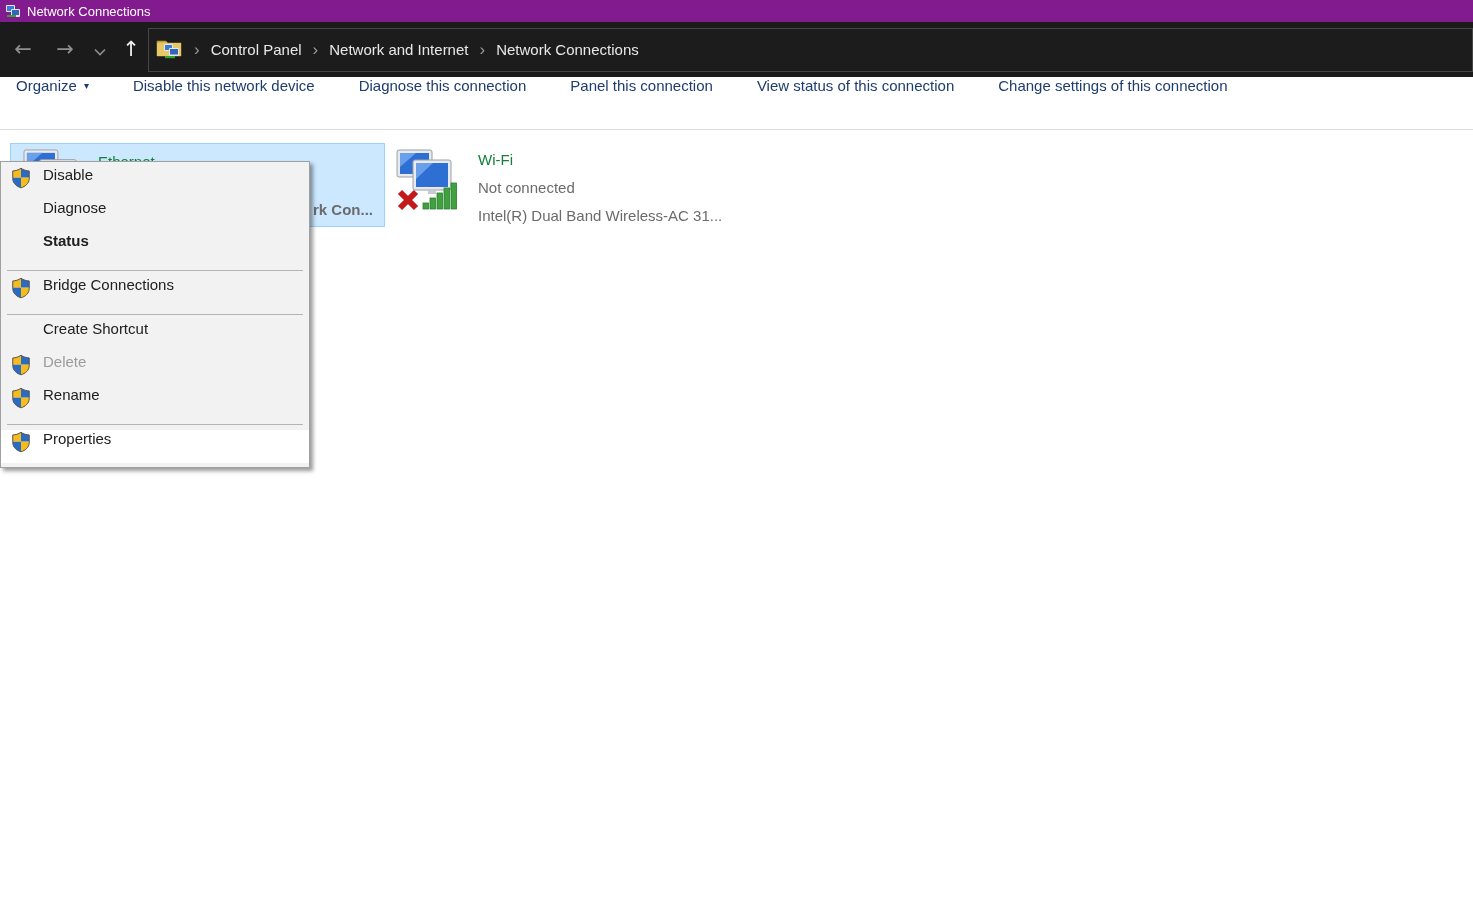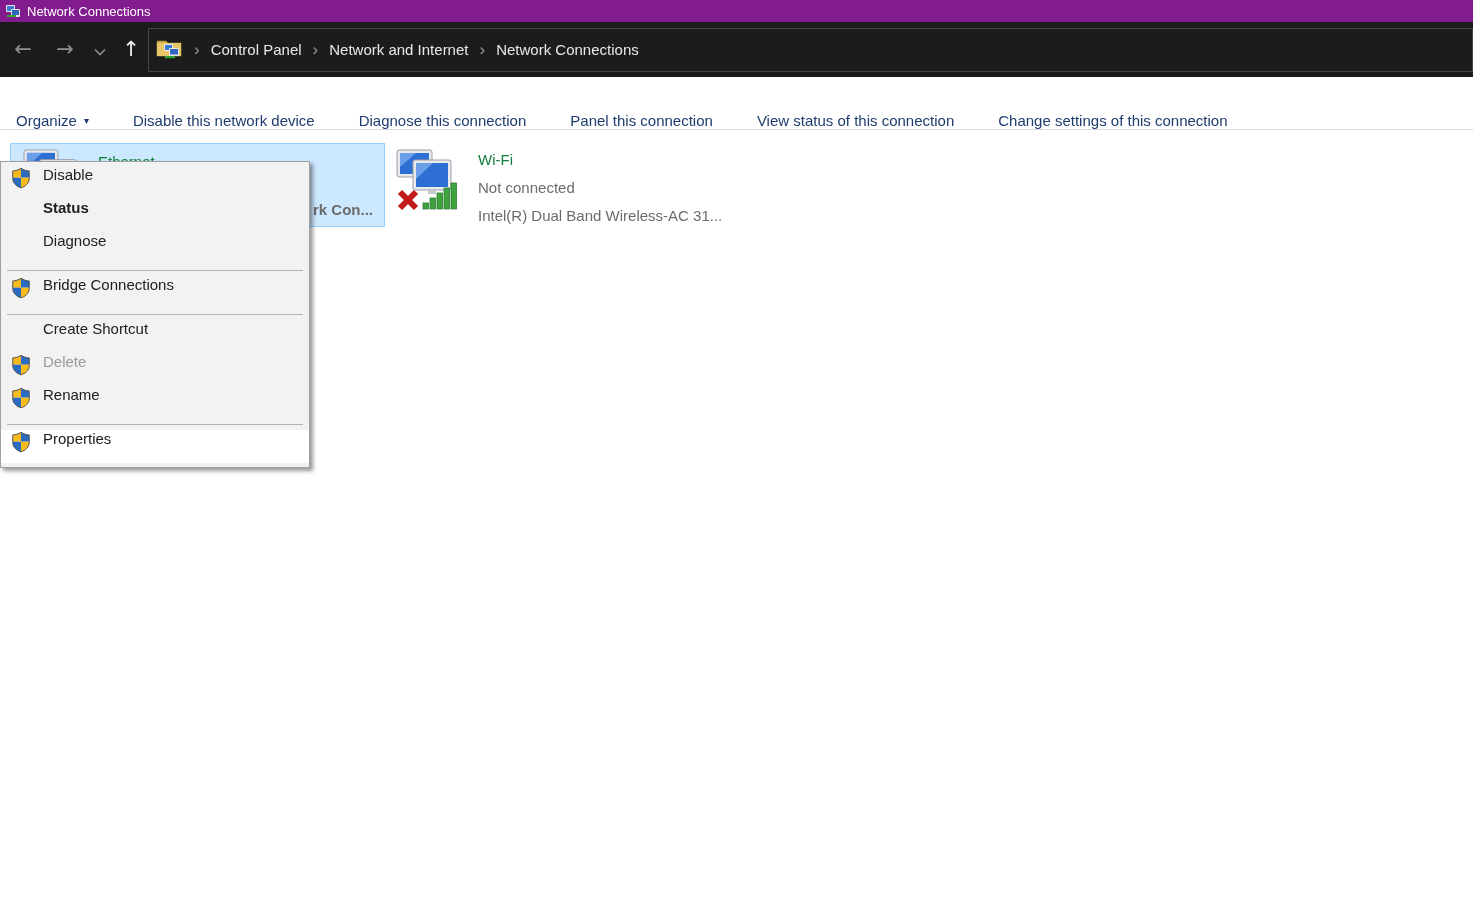--- a/index.html
+++ b/index.html
@@ -30,7 +30,7 @@
 
   
   .toolbar { height:53px; background:#ffffff; border-bottom:1px solid #DCDCDC;
-    display:flex; align-items:flex-end; gap:44px; padding-left:16px;
+    display:flex; align-items:flex-start; gap:44px; padding-left:16px;
     color:#1E3C6E; font-size:15px; flex:0 0 auto; }
   .tb-item { white-space:nowrap; }
   .organize .caret { font-size:10px; margin-left:7px; vertical-align:2px;

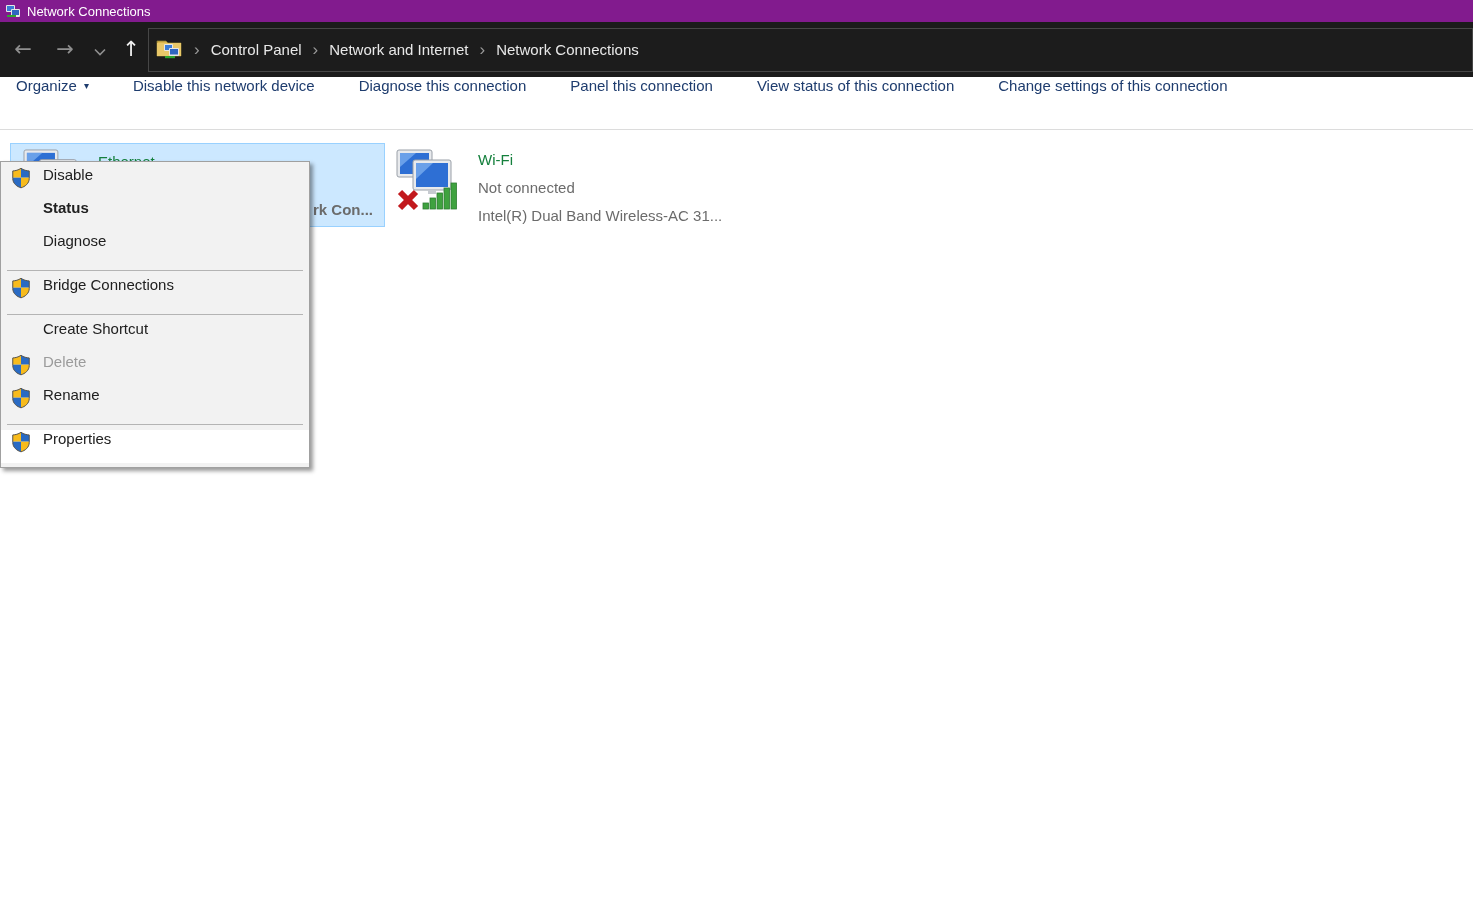--- a/index.html
+++ b/index.html
@@ -202,16 +202,16 @@
         <span class="menu-label">Disable</span>
       </div>
 
+      <div class="menu-item">
+        <span class="menu-ico"></span>
+        <span class="menu-label">Diagnose</span>
+      </div>
+
       <div class="menu-item bold">
         <span class="menu-ico"></span>
         <span class="menu-label">Status</span>
       </div>
 
-      <div class="menu-item">
-        <span class="menu-ico"></span>
-        <span class="menu-label">Diagnose</span>
-      </div>
-
       <div class="menu-sep"></div>
 
       <div class="menu-item">

